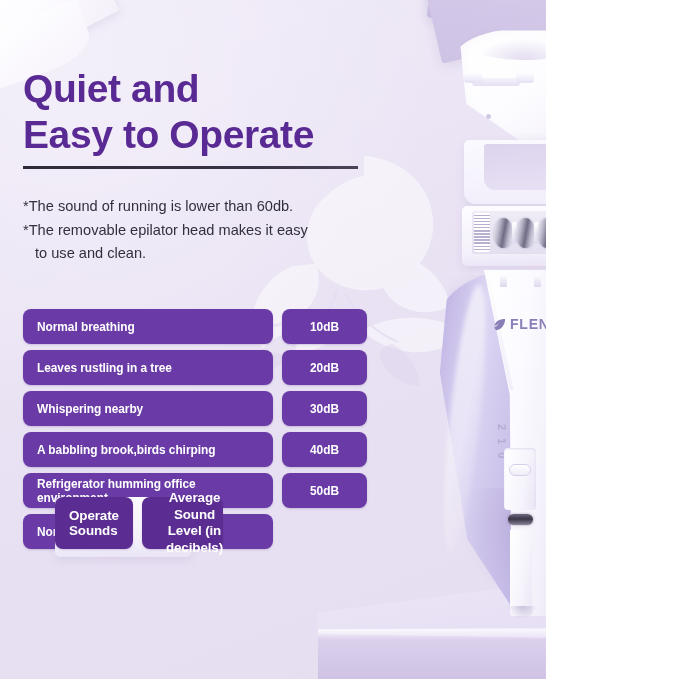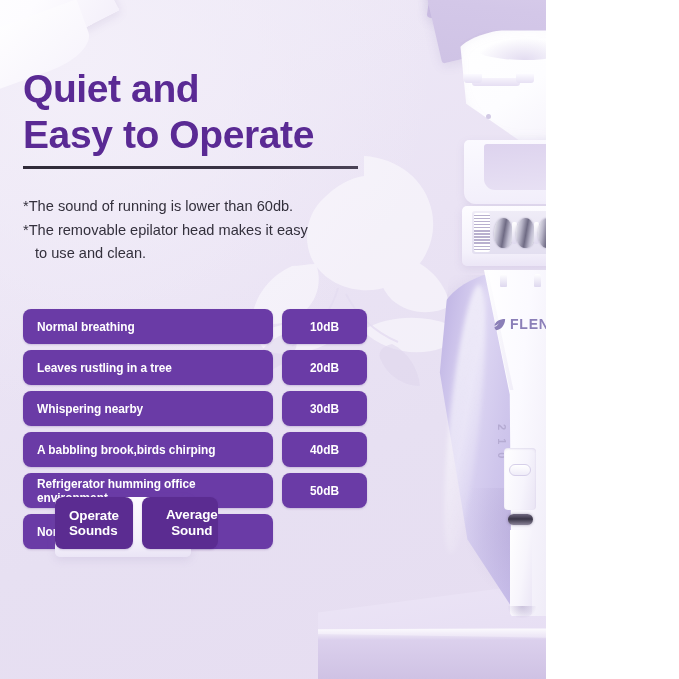--- a/index.html
+++ b/index.html
@@ -347,6 +347,7 @@
       <div class="cell value">
         <div>
           <div>Average Sound</div>
+          <div>Level (in decibels)</div>
         </div>
       </div>
     </div>

